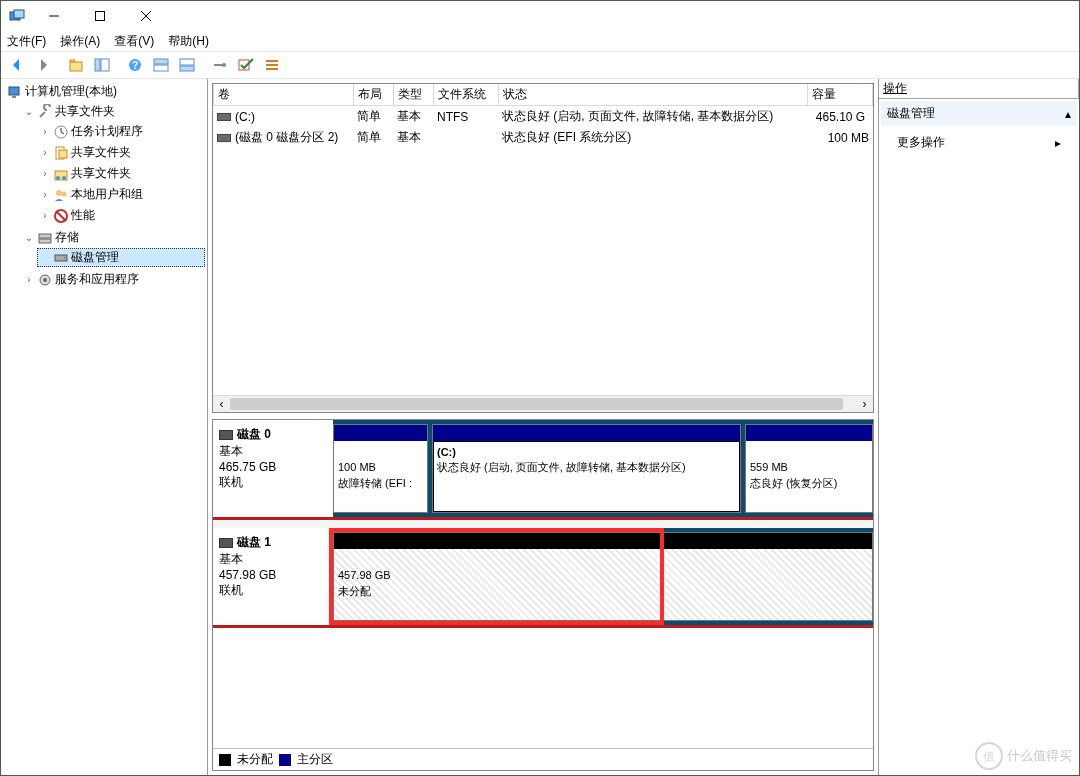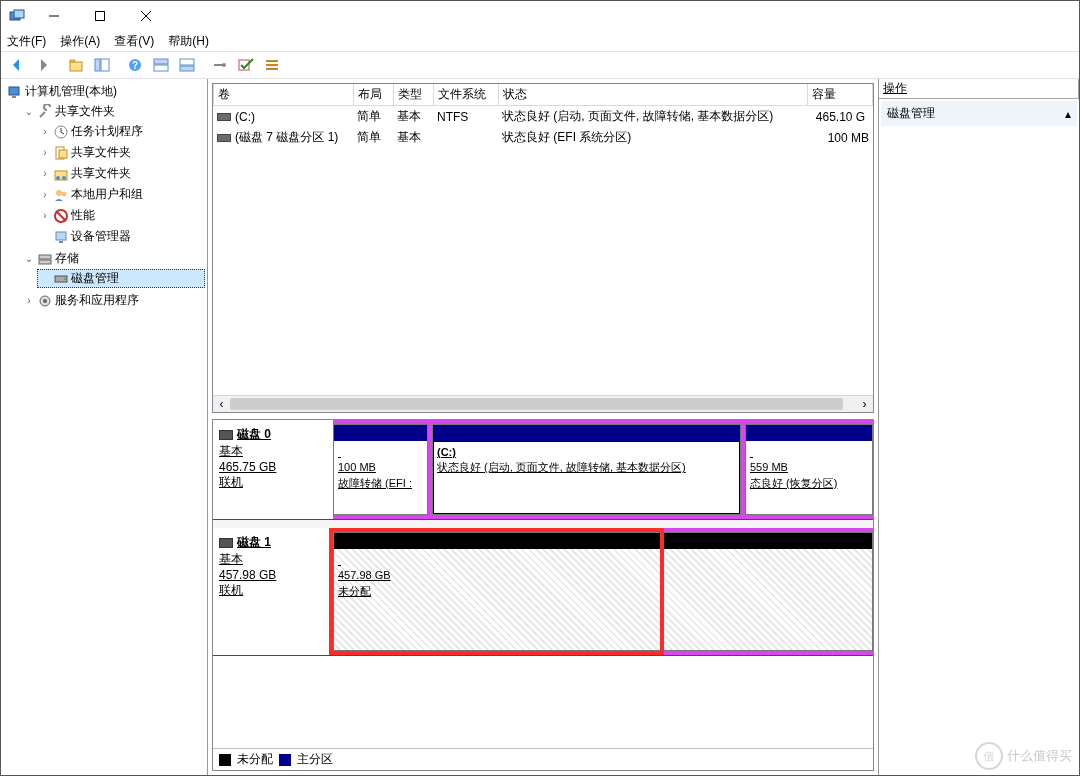--- a/index.html
+++ b/index.html
@@ -554,7 +554,7 @@
               <td style="text-align:center">465.10 G</td>
             </tr>
             <tr>
-              <td><span class="disk-small-icon"></span><span>(磁盘 7 磁盘分区 1)</span></td>
+              <td><span class="disk-small-icon"></span><span>(磁盘 0 磁盘分区 2)</span></td>
               <td>简单</td>
               <td>基本</td>
               <td></td>

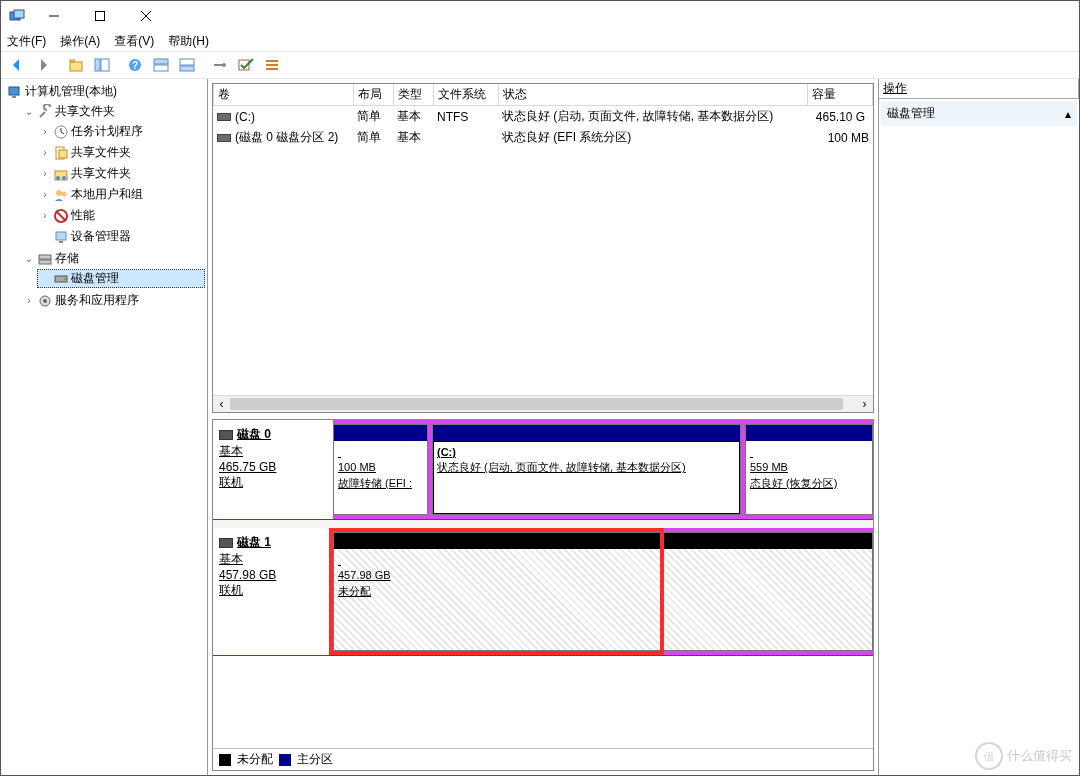--- a/index.html
+++ b/index.html
@@ -650,6 +650,10 @@
         <span>磁盘管理</span>
         <span>▴</span>
       </div>
+      <div class="action-link">
+        <span>更多操作</span>
+        <span>▸</span>
+      </div>
     </div>
   </div>
 

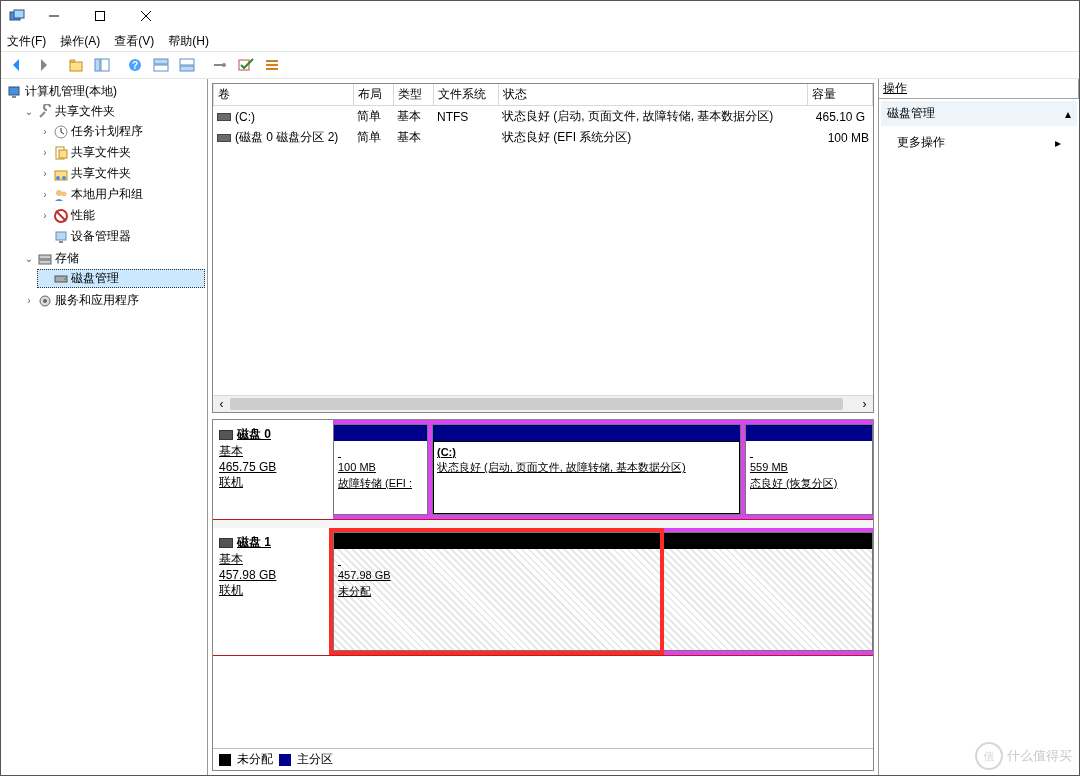--- a/index.html
+++ b/index.html
@@ -453,18 +453,6 @@
                       <span>性能</span>
                     </div>
                   </li>
-                <li>
-                    <div class="tree-row">
-                      <span class="expander"></span>
-                      <span class="node-icon">
-                        <svg viewBox="0 0 16 16">
-                          <rect x="3" y="3" width="10" height="8" fill="#bcd6f5" stroke="#5a8fc8"></rect>
-                          <rect x="6" y="12" width="4" height="2" fill="#888"></rect>
-                        </svg>
-                      </span>
-                      <span>设备管理器</span>
-                    </div>
-                  </li>
               </ul>
             </li>
             <li>

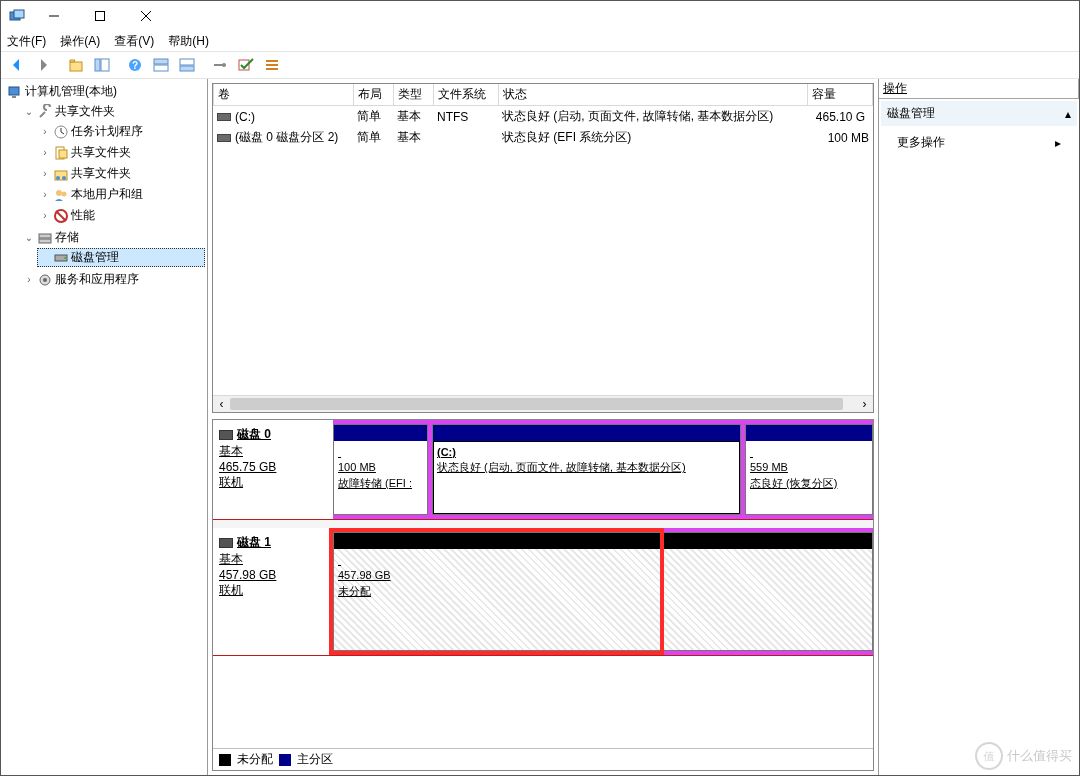--- a/index.html
+++ b/index.html
@@ -151,9 +151,8 @@
   .disks-scroll { flex:1; overflow: hidden; }
   .disk-row {
     display: flex;
-    border-bottom: 1px solid #b91c1c;
-    background: #d946ef;
-    text-decoration: underline;
+    border-bottom: 3px solid #b91c1c;
+    background: #0c4a6e;
   }
   .disk-info {
     width: 120px;

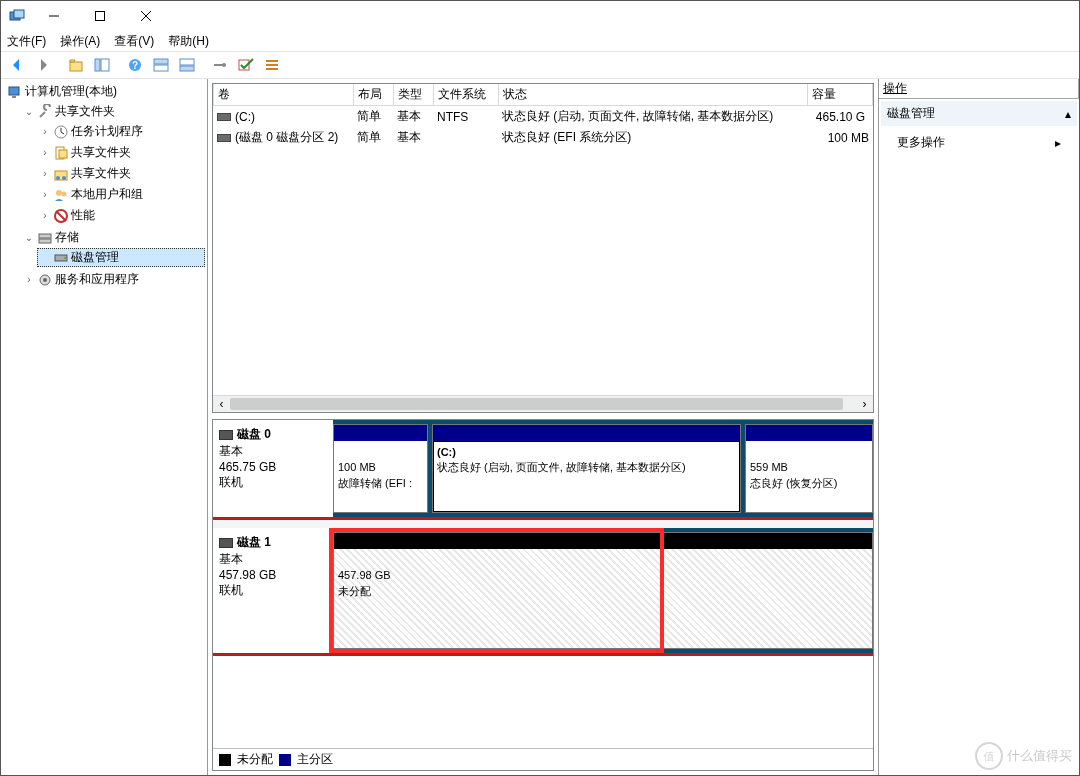--- a/index.html
+++ b/index.html
@@ -599,7 +599,7 @@
 
         <div style="height:8px;background:#f5f5f5"></div>
 
-        <div class="disk-row" style="height:128px;position:relative">
+        <div class="disk-row" style="height:100px;position:relative">
           <div class="disk-info">
             <div class="disk-title"><span class="disk-icon"></span><span>磁盘 1</span></div>
             <div>基本</div>

